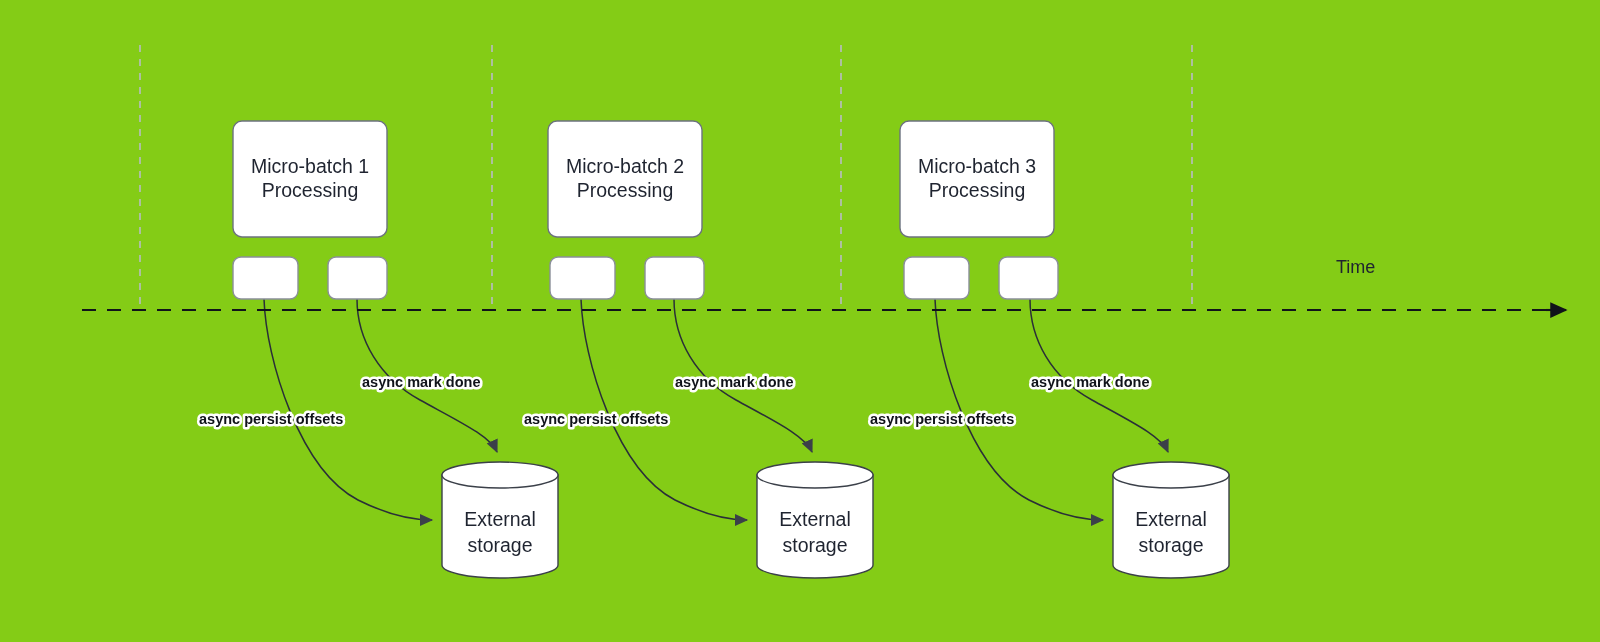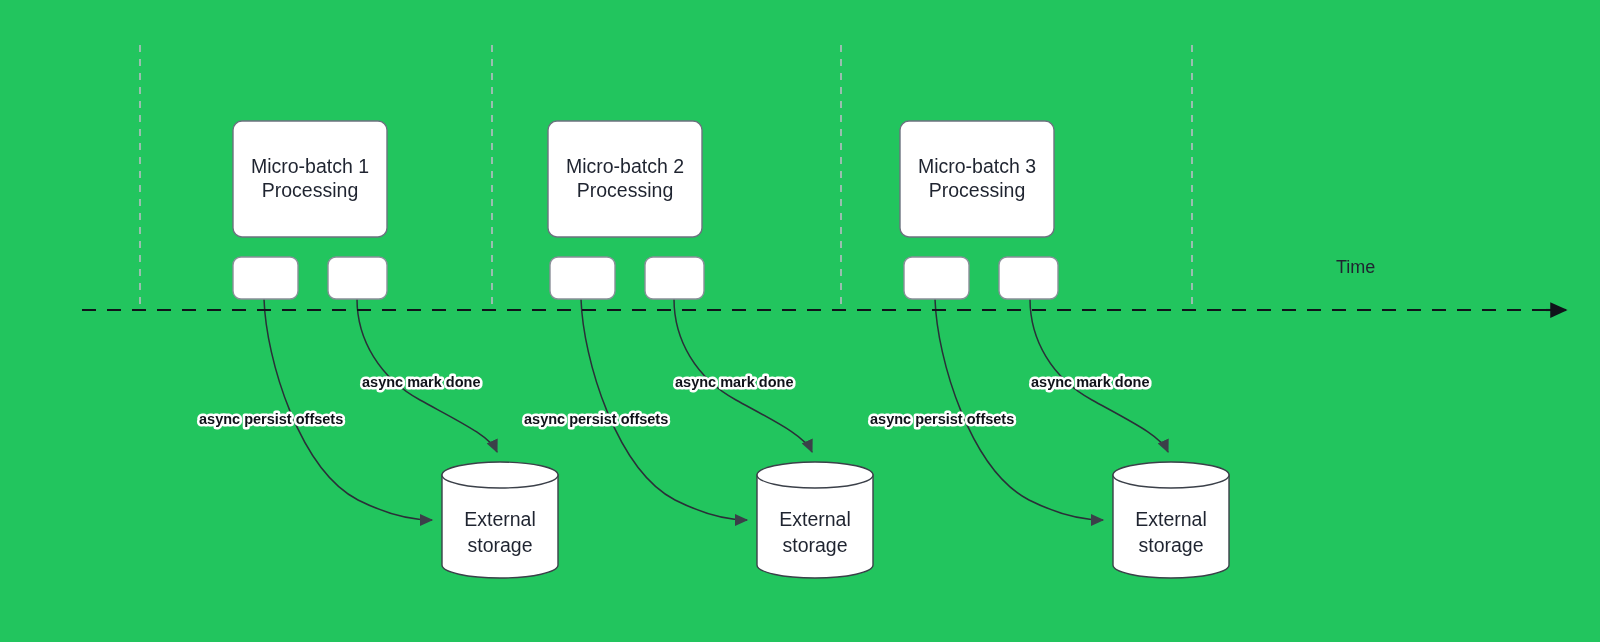--- a/index.html
+++ b/index.html
@@ -15,7 +15,7 @@
     position: relative;
     width: 1600px;
     height: 642px;
-    background: #22c55e;
+    background: #84cc16;
     overflow: hidden;
   }
   #diagram-svg {

